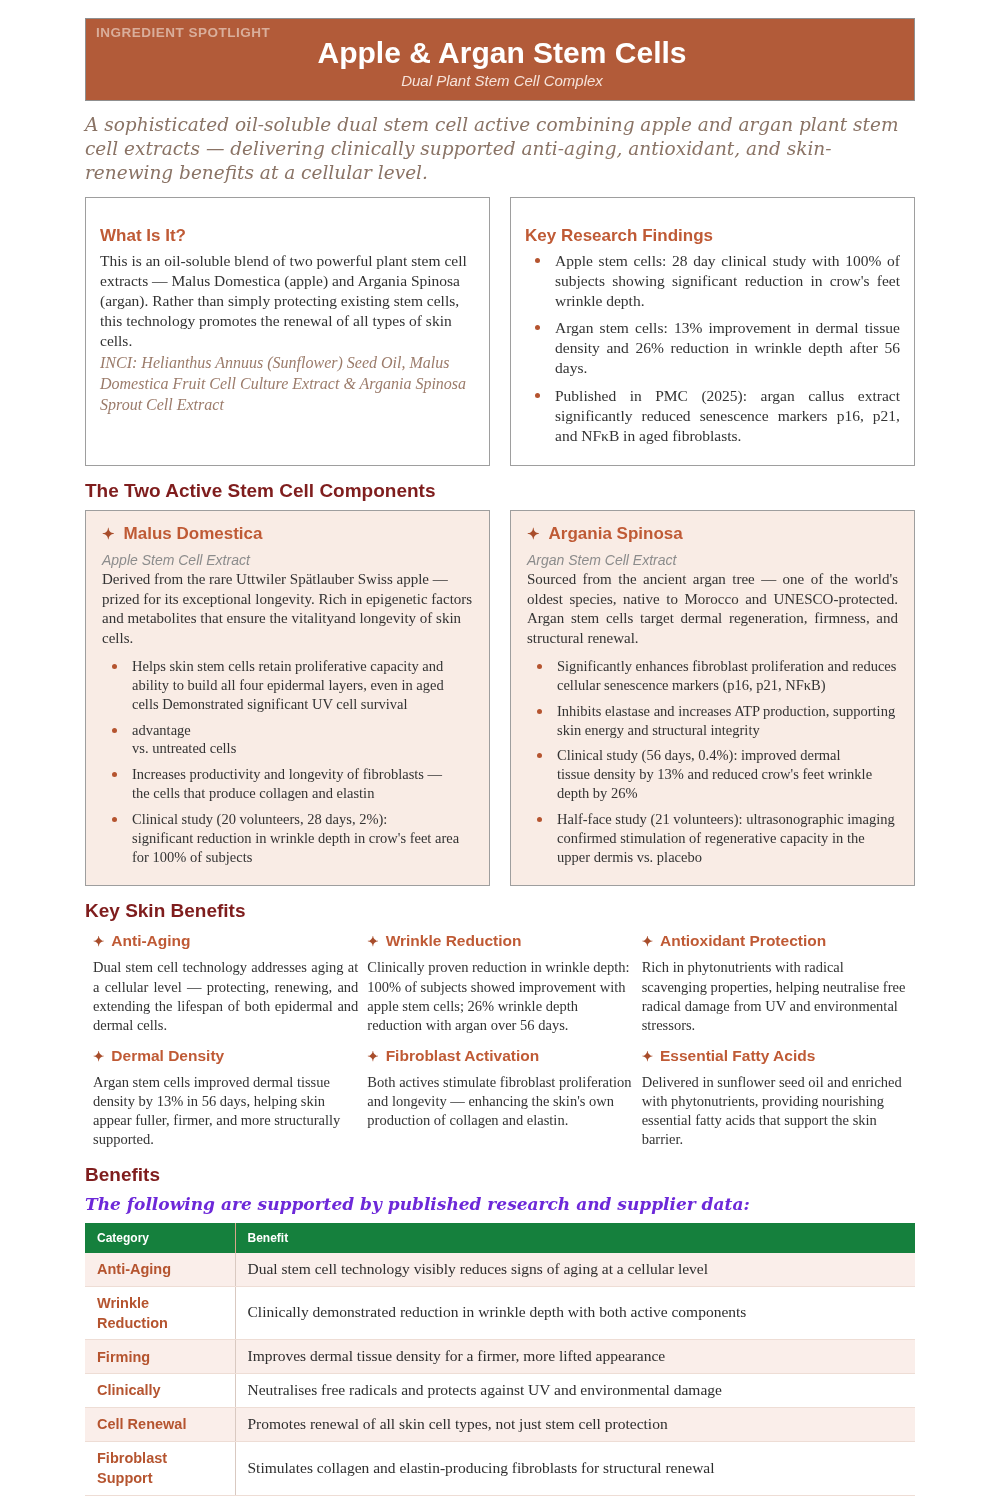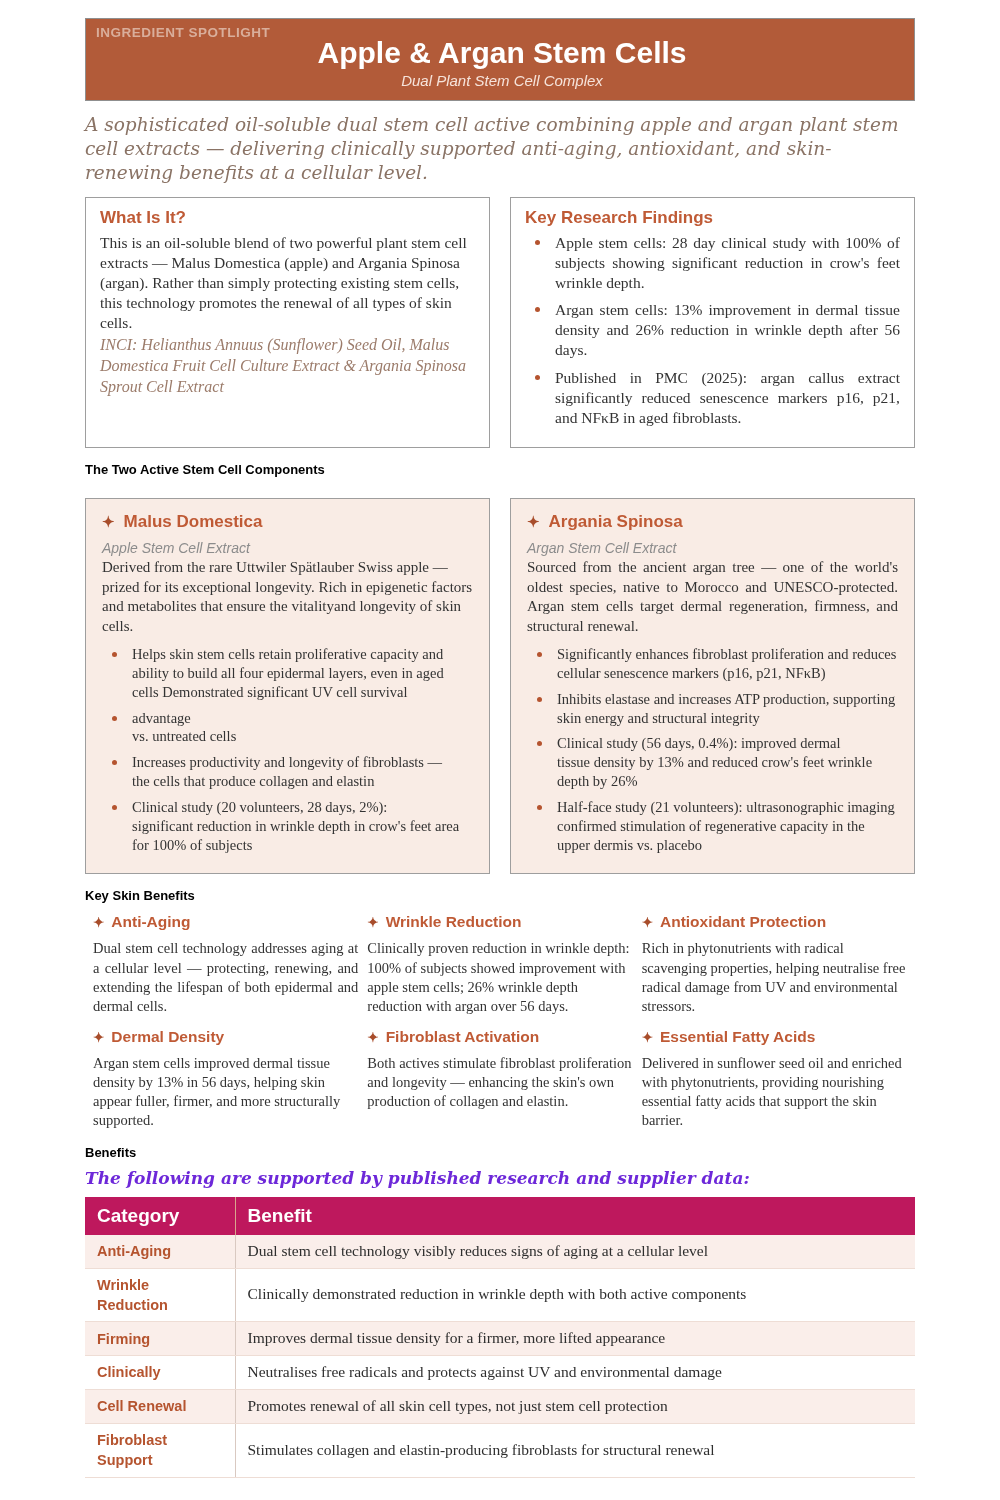--- a/index.html
+++ b/index.html
@@ -27,7 +27,7 @@
 
   
   .two-col { display:grid; grid-template-columns:1fr 1fr; gap:20px; }
-  .box { border:1px solid #9e9e9e; background:#ffffff; padding:10px 14px 12px 14px; }
+  .box { border:1px solid #9e9e9e; background:#ffffff; padding:28px 14px 12px 14px; }
   .box-title { color:#bf5a35; font-weight:bold; font-size:17px; margin:0 0 5px 0; }
   .serif-body { font-family:"Liberation Serif", serif; font-size:15.5px; line-height:1.3; color:#333333; }
   .inci { font-family:"Liberation Serif", serif; font-style:italic; font-size:16px; line-height:1.3; color:#9b7b6a; margin-top:2px; }

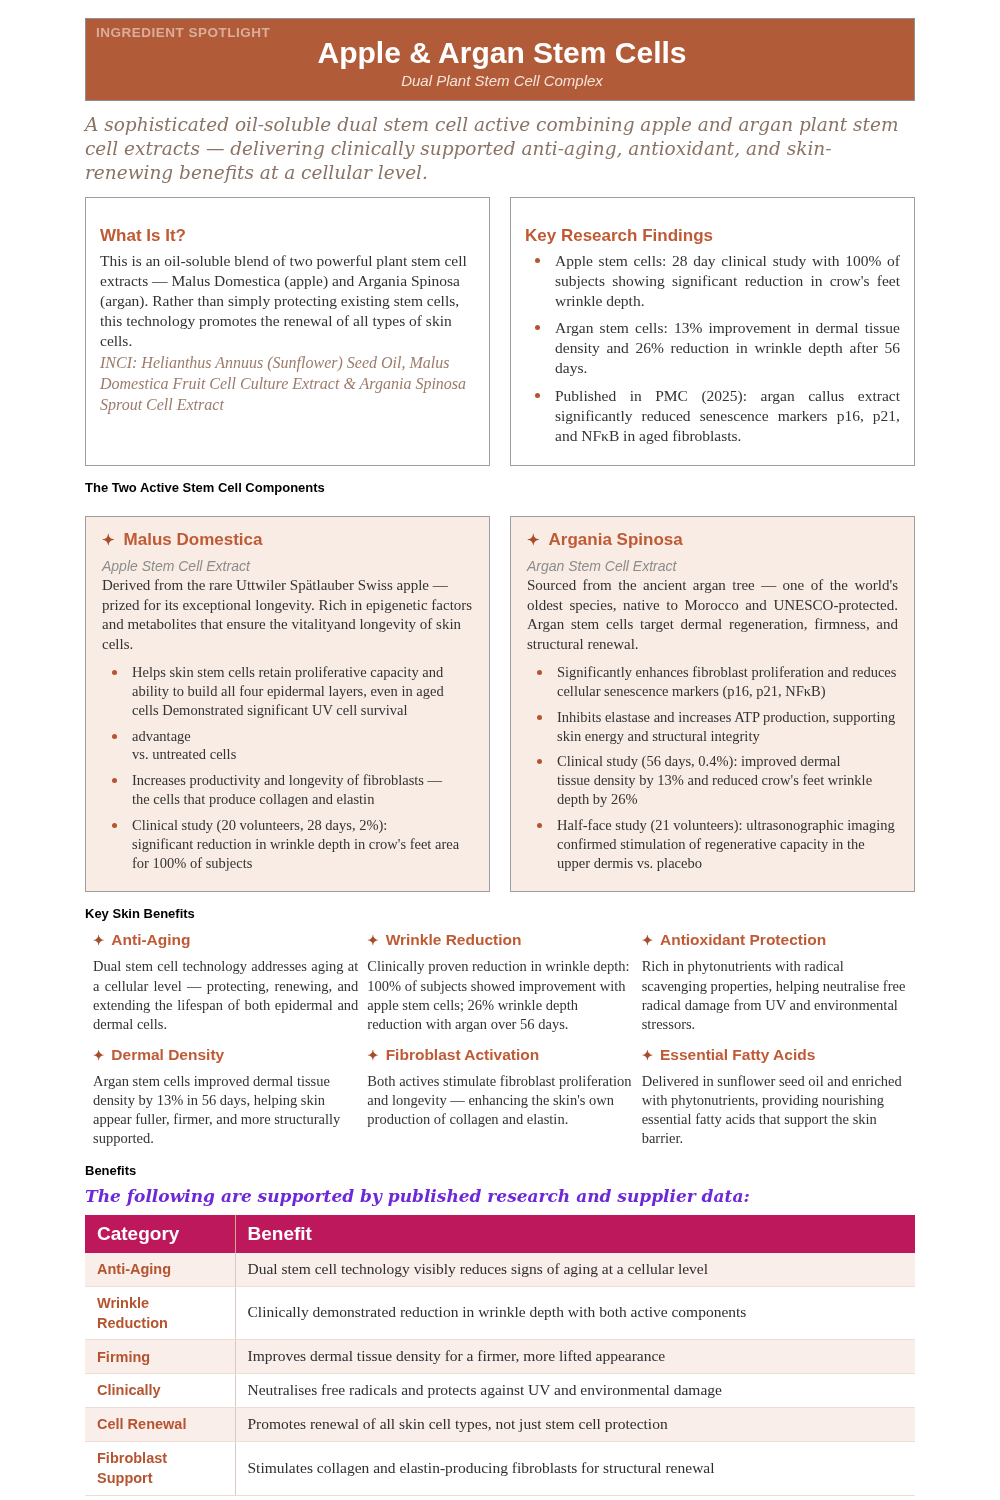--- a/index.html
+++ b/index.html
@@ -46,7 +46,7 @@
   ul.bullets.lg li { font-size:15.5px; }
 
   
-  .section-title { color:#000000; font-weight:bold; font-size:13px; margin:14px 0 8px 0; }
+  .section-title { color:#7f1d1d; font-weight:bold; font-size:19px; margin:14px 0 8px 0; }
 
   
   .component { background:#f9ece5; border:1px solid #9e9e9e; padding:11px 16px 12px 16px;margin-top:13px; }

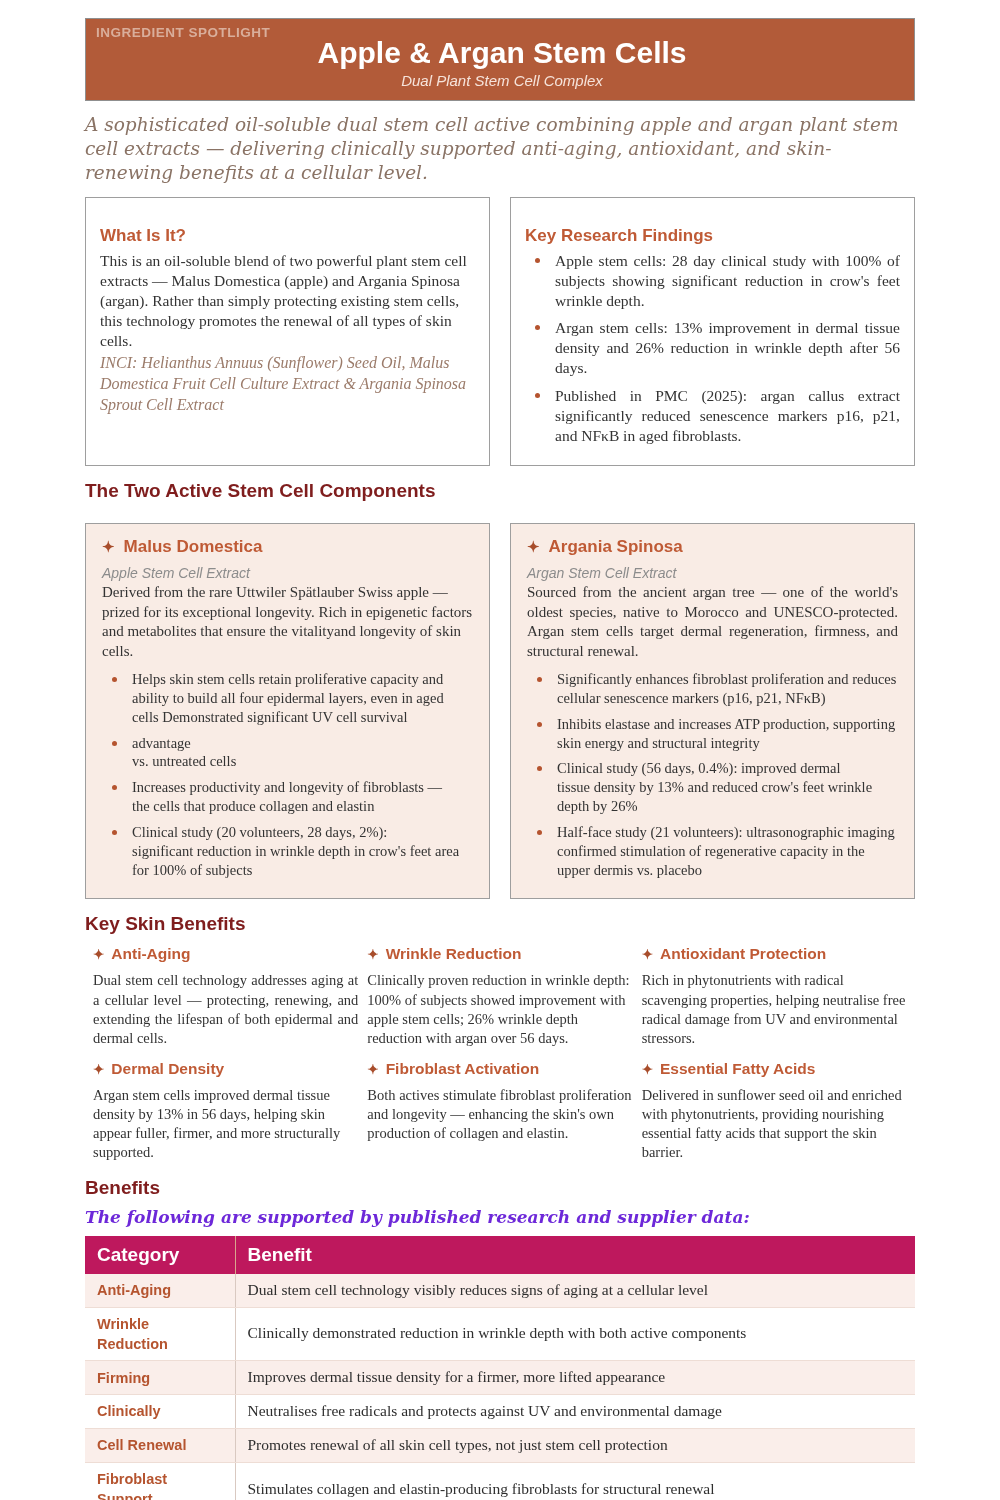--- a/index.html
+++ b/index.html
@@ -49,7 +49,7 @@
   .section-title { color:#7f1d1d; font-weight:bold; font-size:19px; margin:14px 0 8px 0; }
 
   
-  .component { background:#f9ece5; border:1px solid #9e9e9e; padding:11px 16px 12px 16px;margin-top:13px; }
+  .component { background:#f9ece5; border:1px solid #9e9e9e; padding:11px 16px 12px 16px; }
   .comp-title { color:#bf5a35; font-weight:bold; font-size:17px; margin:2px 0 8px 0; }
   .comp-title .diamond { margin-right:9px; font-size:15px; color:#a84d2b; }
   .comp-sub { font-style:italic; font-size:14px; color:#8c8c8c; margin:0 0 2px 0; }

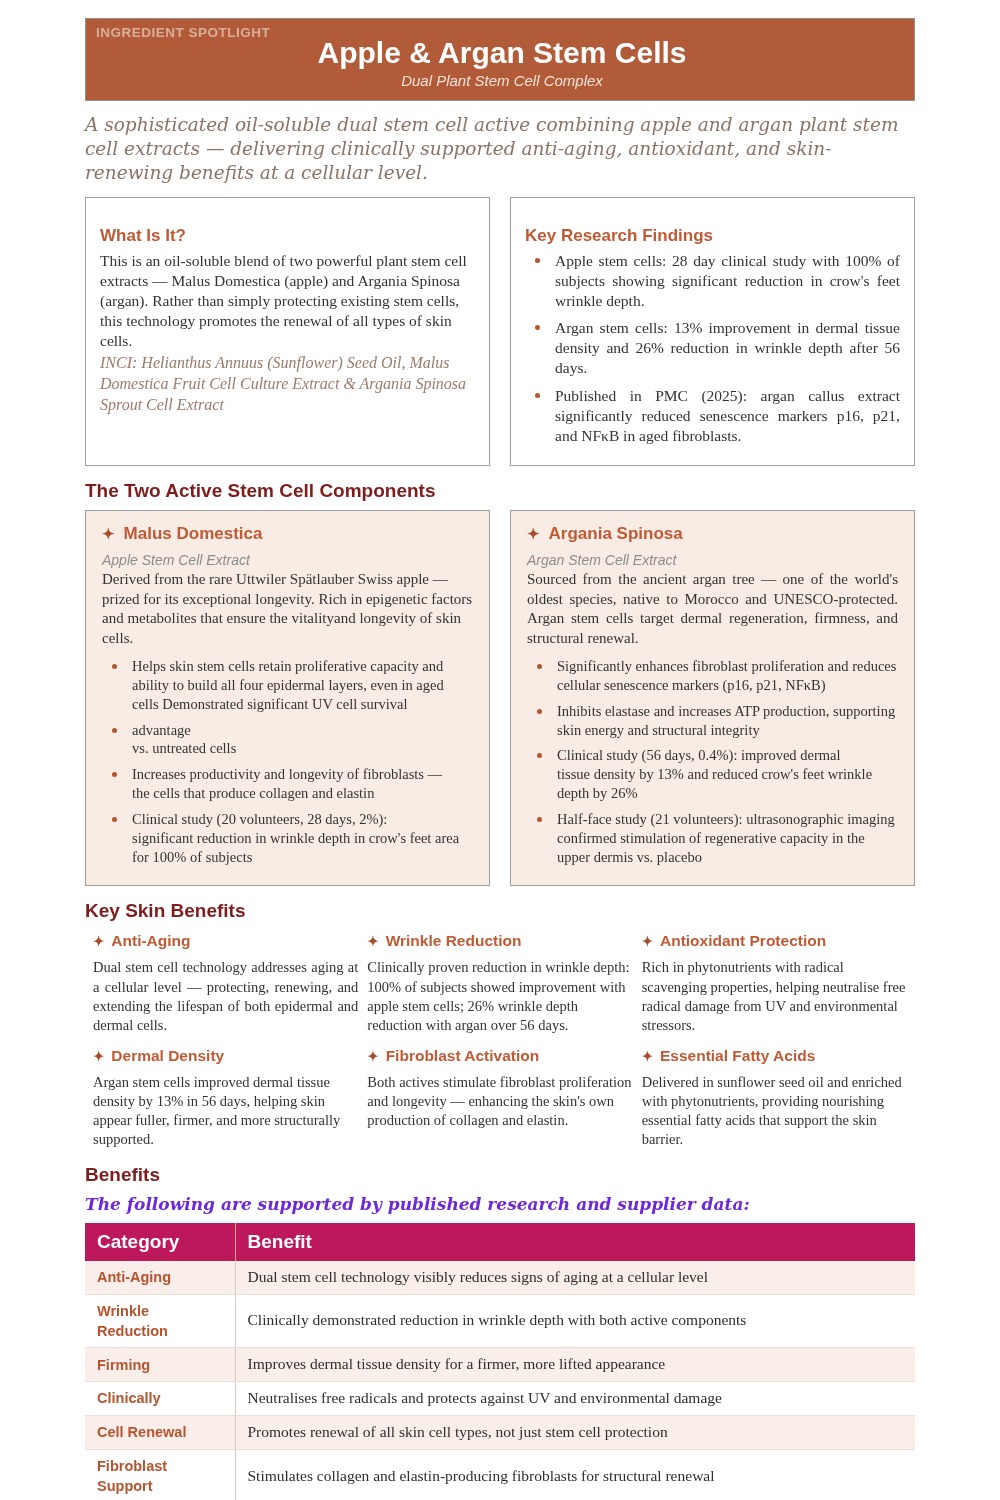--- a/index.html
+++ b/index.html
@@ -70,8 +70,8 @@
   }
   table.benefits { width:100%; border-collapse:collapse; }
   table.benefits thead th {
-    background:#be185d; color:#ffffff; text-align:left;
-    font-size:19px; font-weight:bold; padding:8px 12px;
+    background:#15803d; color:#ffffff; text-align:left;
+    font-size:12px; font-weight:bold; padding:8px 12px;
   }
   table.benefits thead th.col-benefit { border-left:1px solid #d8a68c; }
   table.benefits td { padding:6px 12px; vertical-align:middle; border-bottom:1px solid #eeddd5; }

